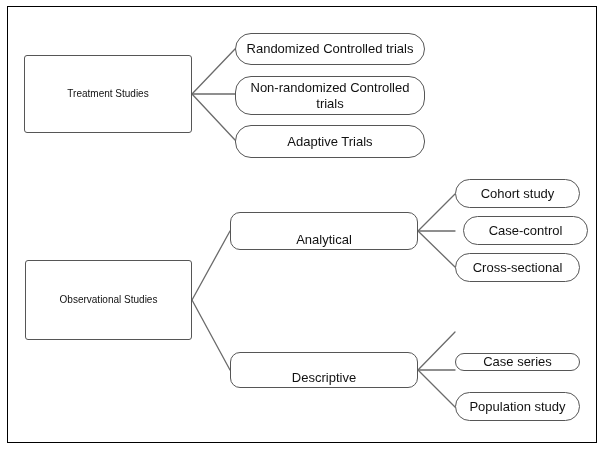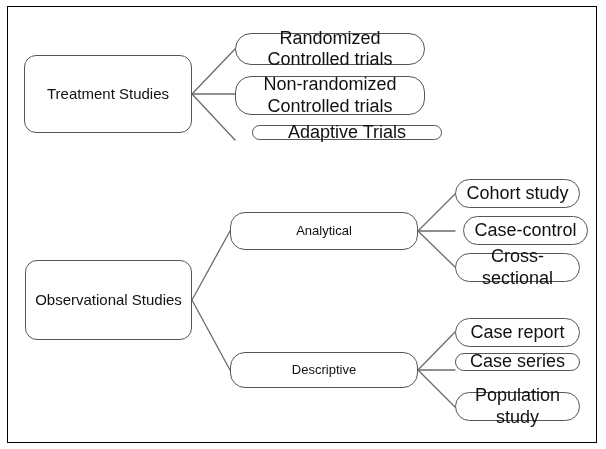--- a/index.html
+++ b/index.html
@@ -61,7 +61,7 @@
   }
   .node.leaf {
     border-radius: 16px;
-    font-size: 18px;
+    font-size: 13px;
   }
   .node-label {
     display: block;

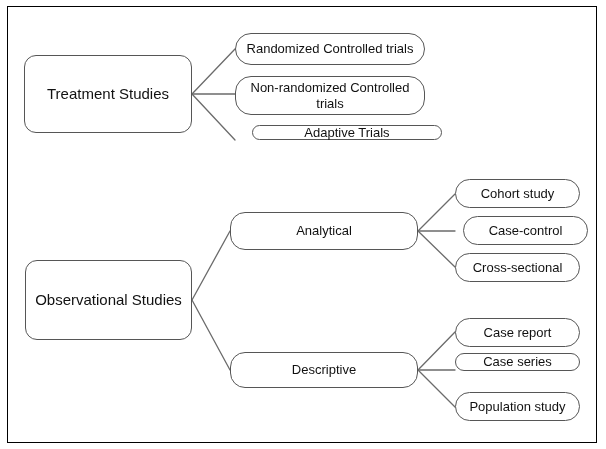--- a/index.html
+++ b/index.html
@@ -52,8 +52,8 @@
     padding: 2px 6px;
   }
   .node.root {
-    border-radius: 12px;
-    font-size: 15px;
+    border-radius: 3px;
+    font-size: 10px;
   }
   .node.mid {
     border-radius: 15px;

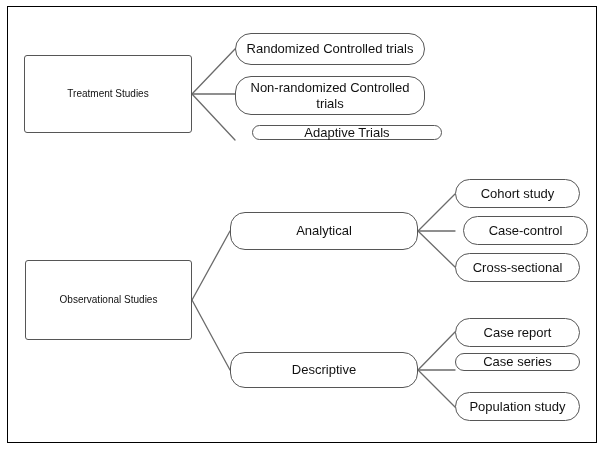--- a/index.html
+++ b/index.html
@@ -106,7 +106,7 @@
     <span class="node-label">Non-randomized Controlled trials</span>
   </div>
 
-  <div class="node leaf" style="left:252px; top:125px; width:190px; height:15px;">
+  <div class="node leaf" style="left:235px; top:125px; width:190px; height:33px;">
     <span class="node-label">Adaptive Trials</span>
   </div>
 

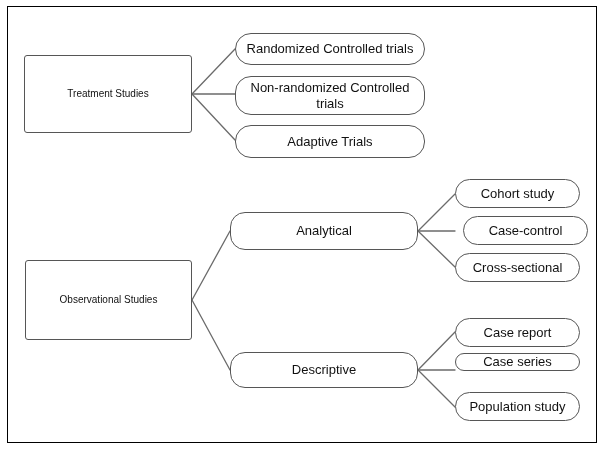--- a/index.html
+++ b/index.html
@@ -56,8 +56,9 @@
     font-size: 10px;
   }
   .node.mid {
-    border-radius: 15px;
+    border-radius: 10px;
     font-size: 13px;
+    align-items: flex-end;
   }
   .node.leaf {
     border-radius: 16px;

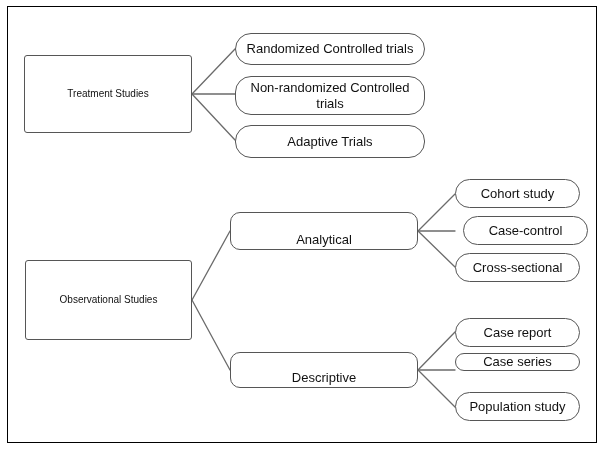--- a/index.html
+++ b/index.html
@@ -135,9 +135,6 @@
     <span class="node-label">Descriptive</span>
   </div>
 
-  <div class="node leaf" style="left:455px; top:318px; width:125px; height:29px;">
-    <span class="node-label">Case report</span>
-  </div>
 
   <div class="node leaf" style="left:455px; top:353px; width:125px; height:18px;">
     <span class="node-label">Case series</span>

